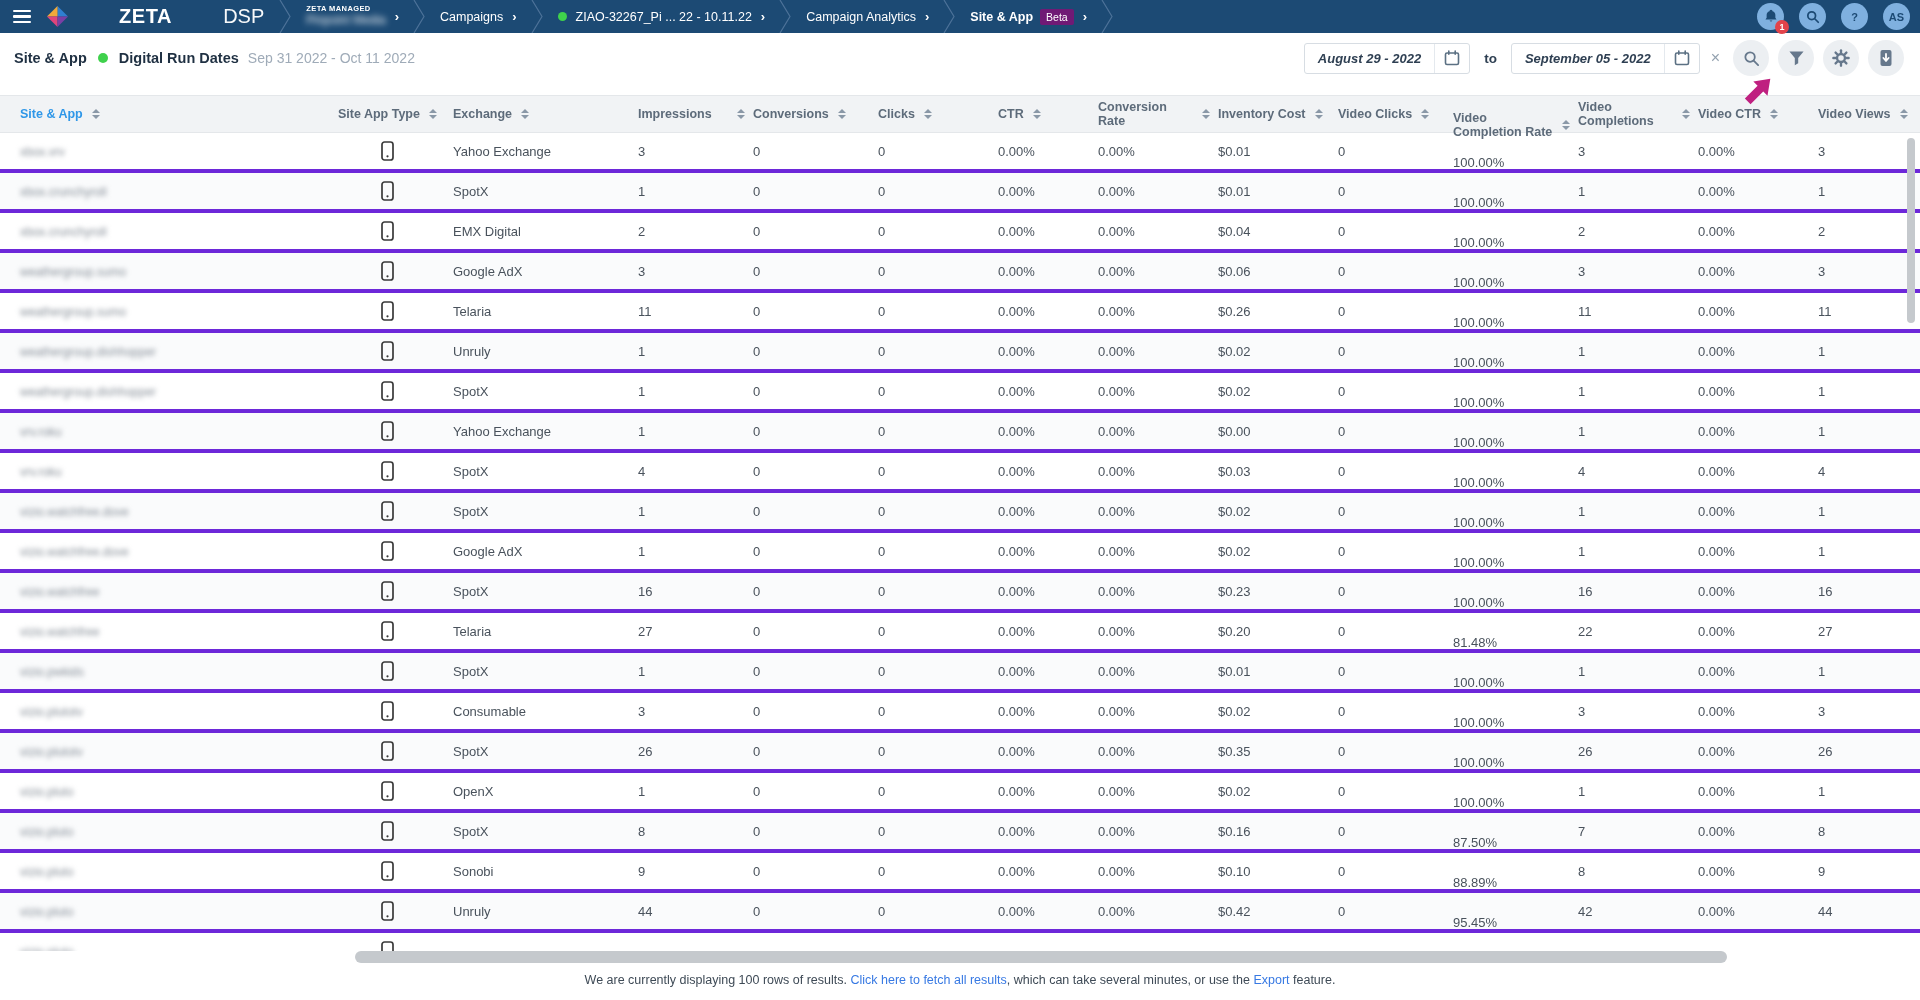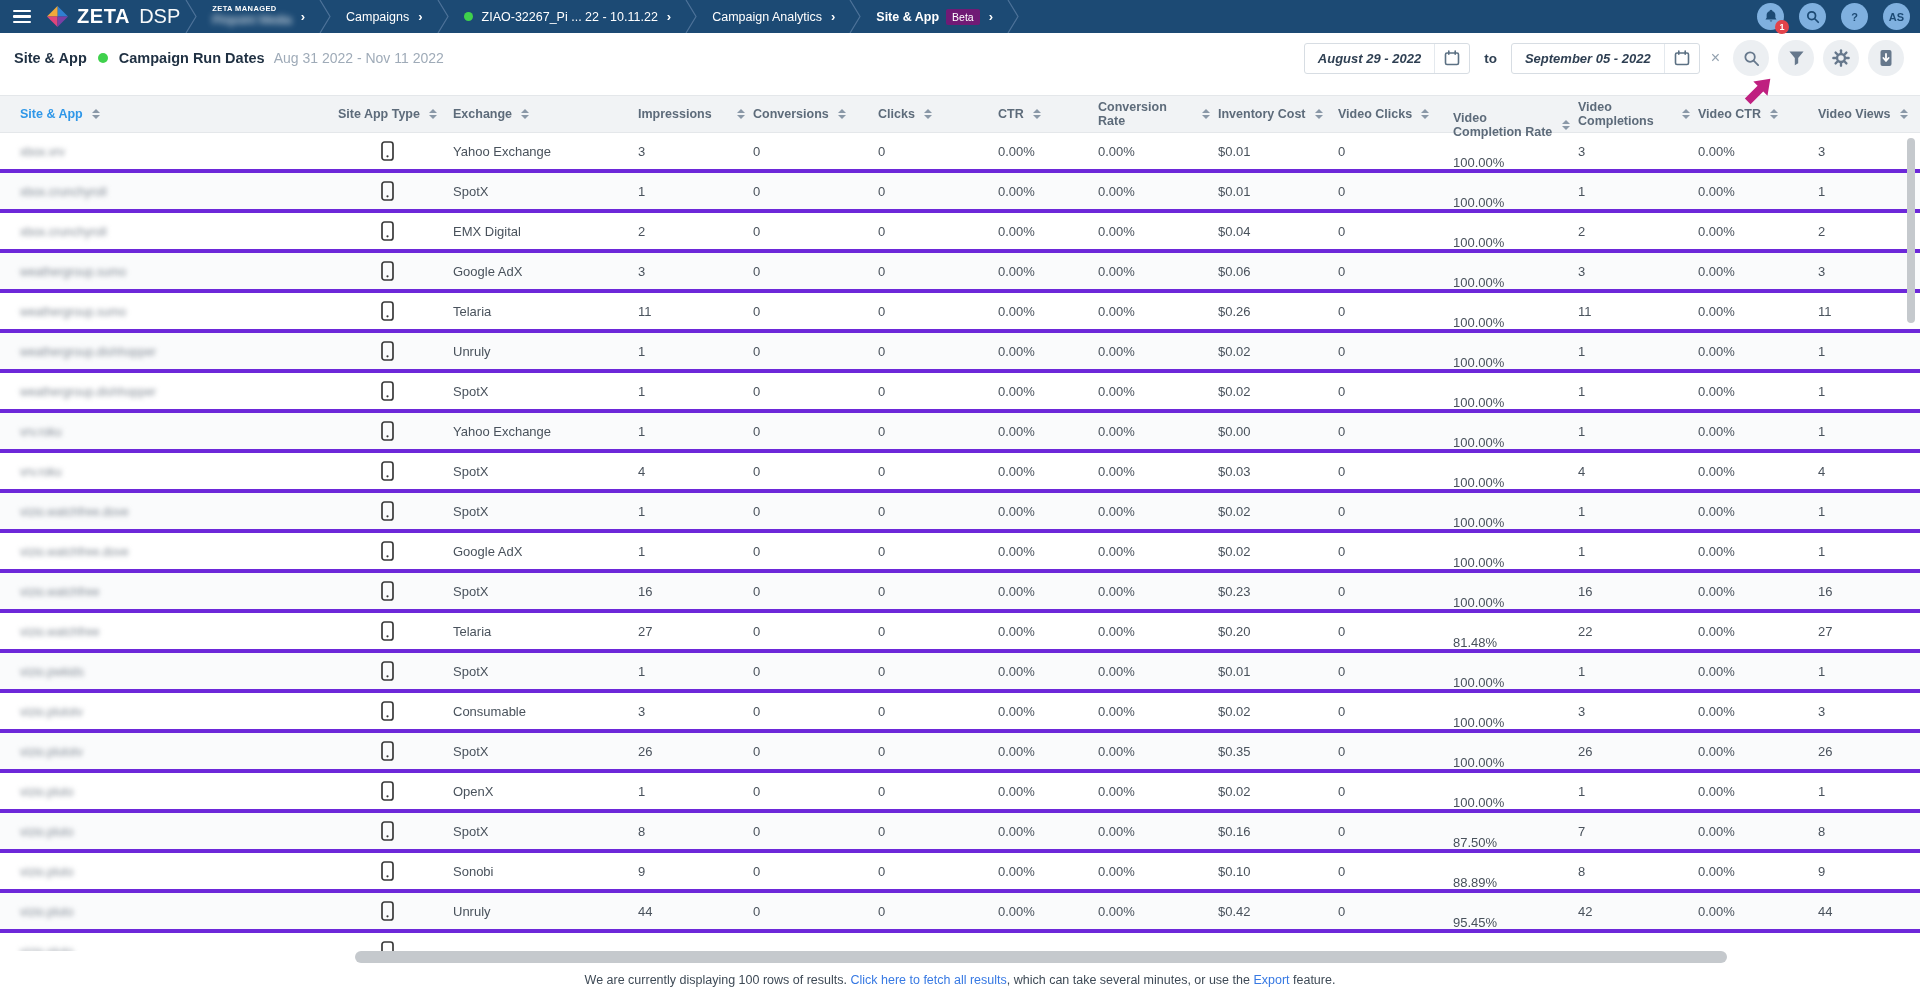--- a/index.html
+++ b/index.html
@@ -10,7 +10,7 @@
   .navbar { height:33px; background:var(--navbar); display:flex; align-items:center; color:#fff; position:relative; }
   .hamburger { width:44px; height:33px; display:flex; flex-direction:column; justify-content:center; align-items:center; gap:3px; cursor:pointer; }
   .hamburger span { width:18px; height:2.4px; background:#fff; border-radius:1px; }
-  .logo { display:flex; align-items:flex-end; margin:0 4px 0 2px; cursor:pointer; }
+  .logo { display:flex; align-items:flex-end; margin:0 14px 0 2px; cursor:pointer;gap:42px; }
   .logo svg { margin-right:8px; }
   .brand-zeta { font-size:20px; font-weight:800; letter-spacing:.6px; }
   .brand-dsp  { font-size:20px; font-weight:400; margin-left:9px; opacity:.97; }

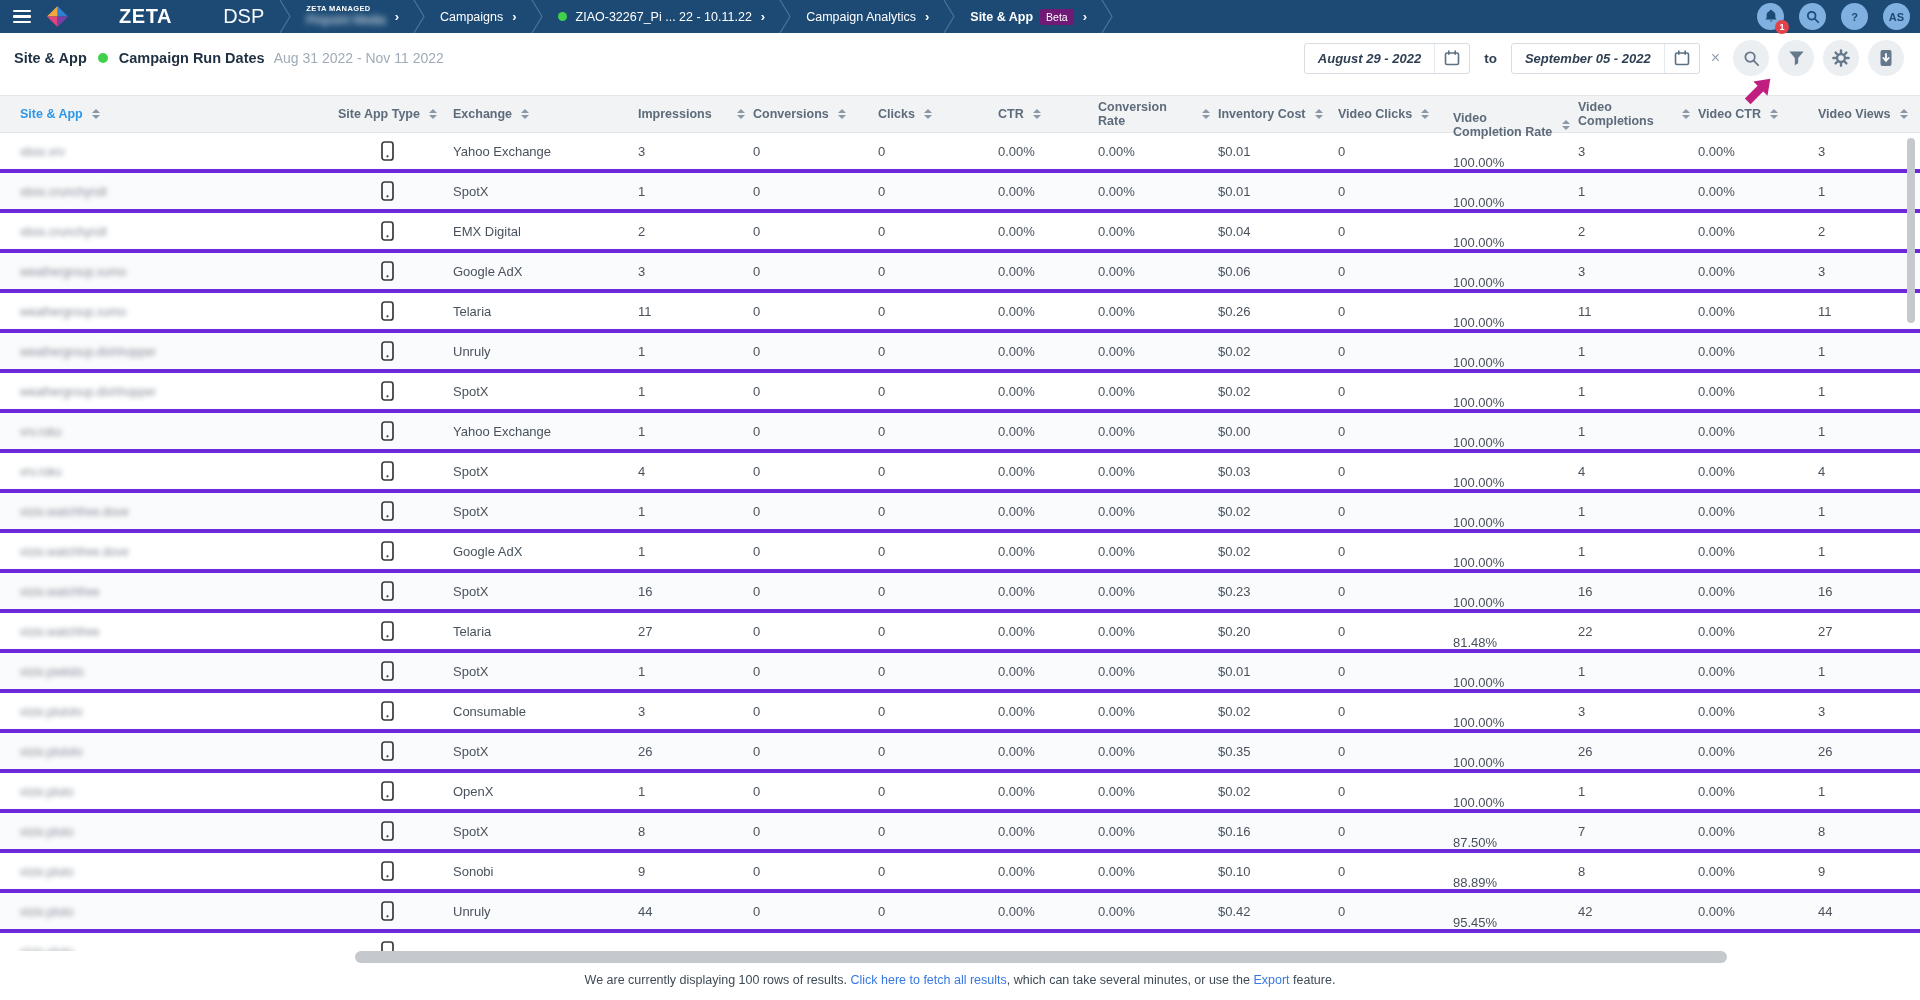--- a/index.html
+++ b/index.html
@@ -184,7 +184,7 @@
 <div class="toolbar">
   <span class="tb-title">Site &amp; App</span>
   <span class="tb-dot"></span>
-  <span class="tb-lbl">Campaign Run Dates</span>
+  <span class="tb-lbl">Digital Run Dates</span>
   <span class="tb-val">Aug 31 2022 - Nov 11 2022</span>
 
   <div class="tb-right">

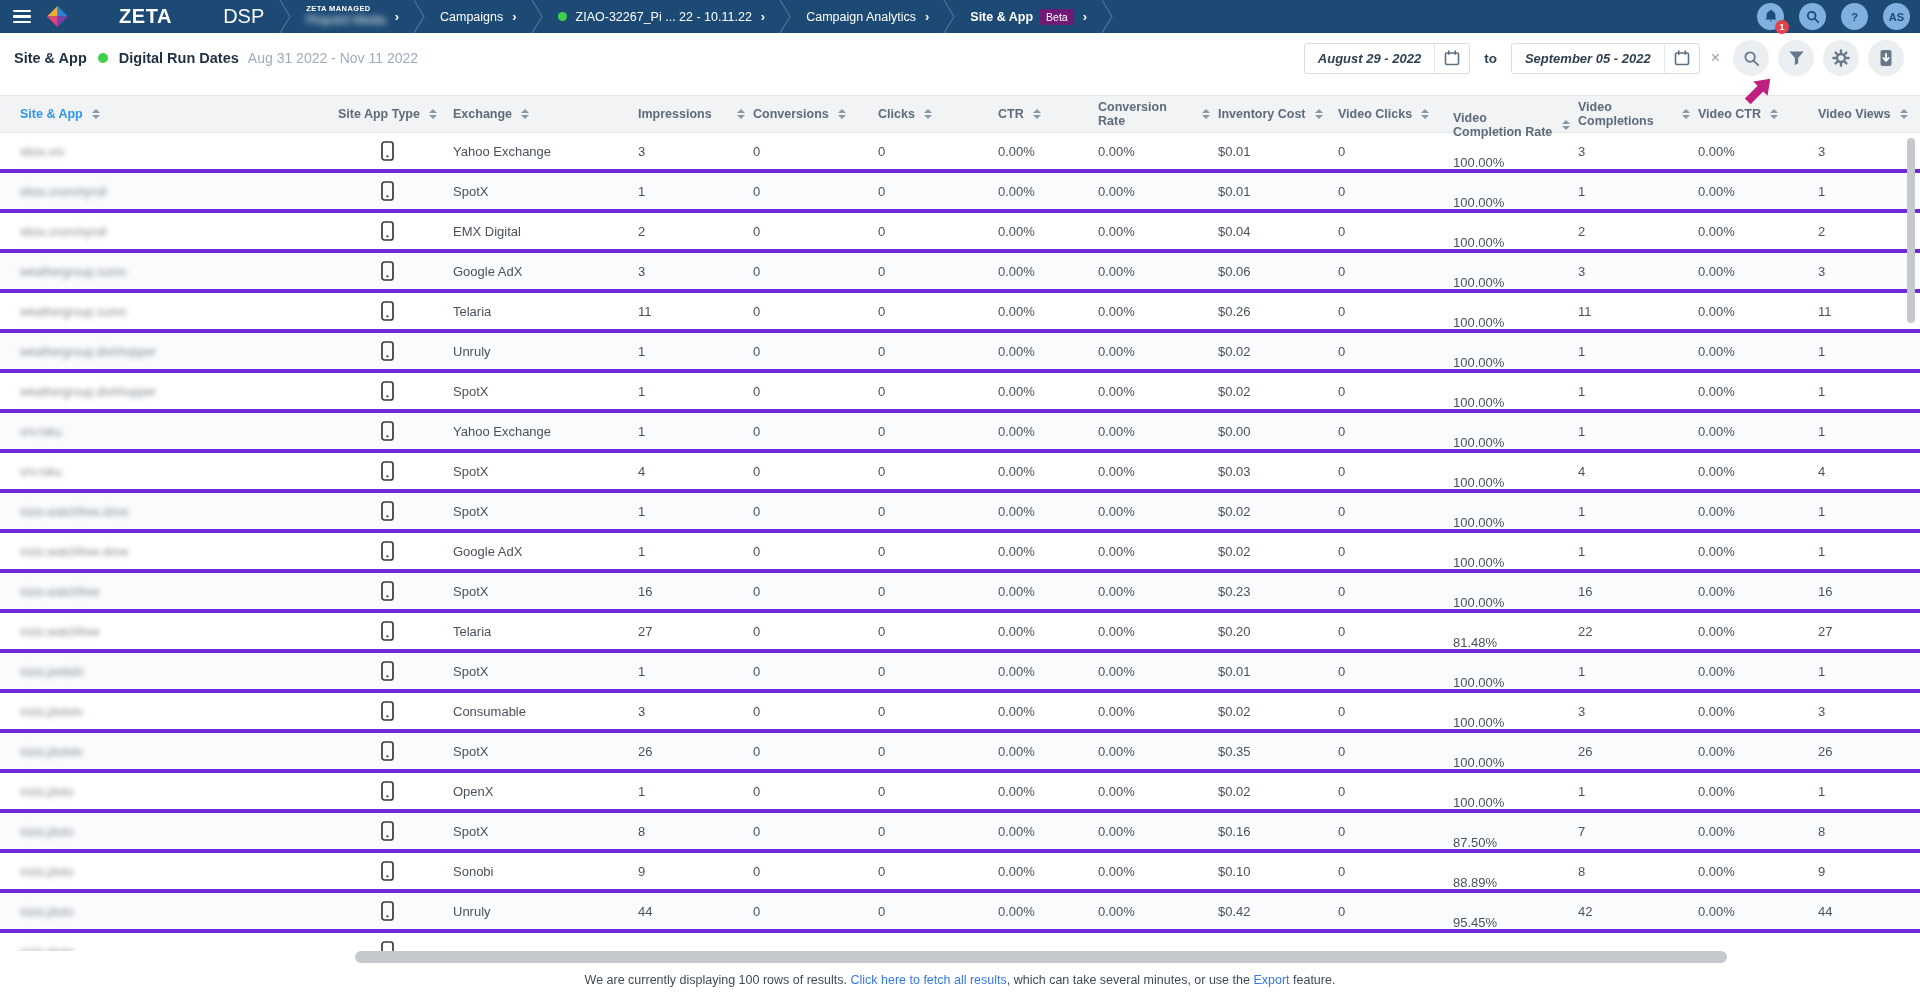--- a/index.html
+++ b/index.html
@@ -185,7 +185,7 @@
   <span class="tb-title">Site &amp; App</span>
   <span class="tb-dot"></span>
   <span class="tb-lbl">Digital Run Dates</span>
-  <span class="tb-val">Aug 31 2022 - Nov 11 2022</span>
+  <span class="tb-val">Sep 31 2022 - Oct 11 2022</span>
 
   <div class="tb-right">
     <div class="datebox">

